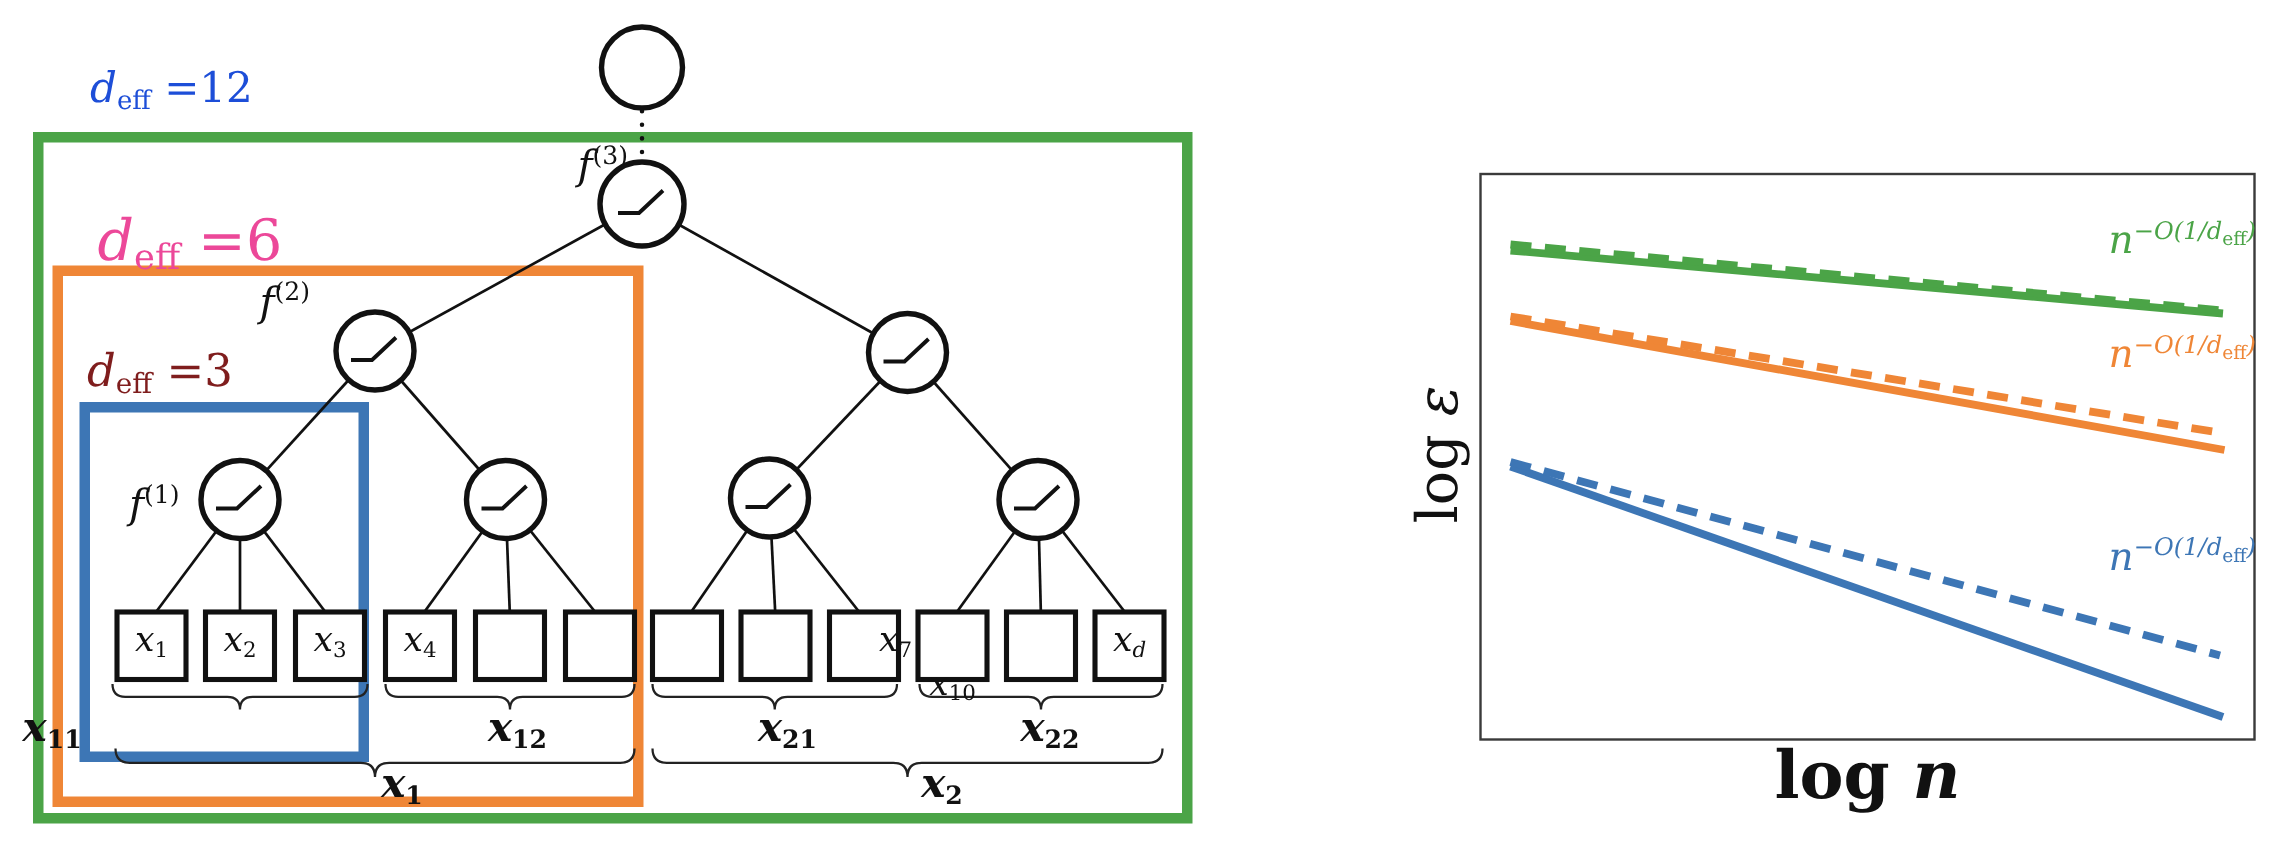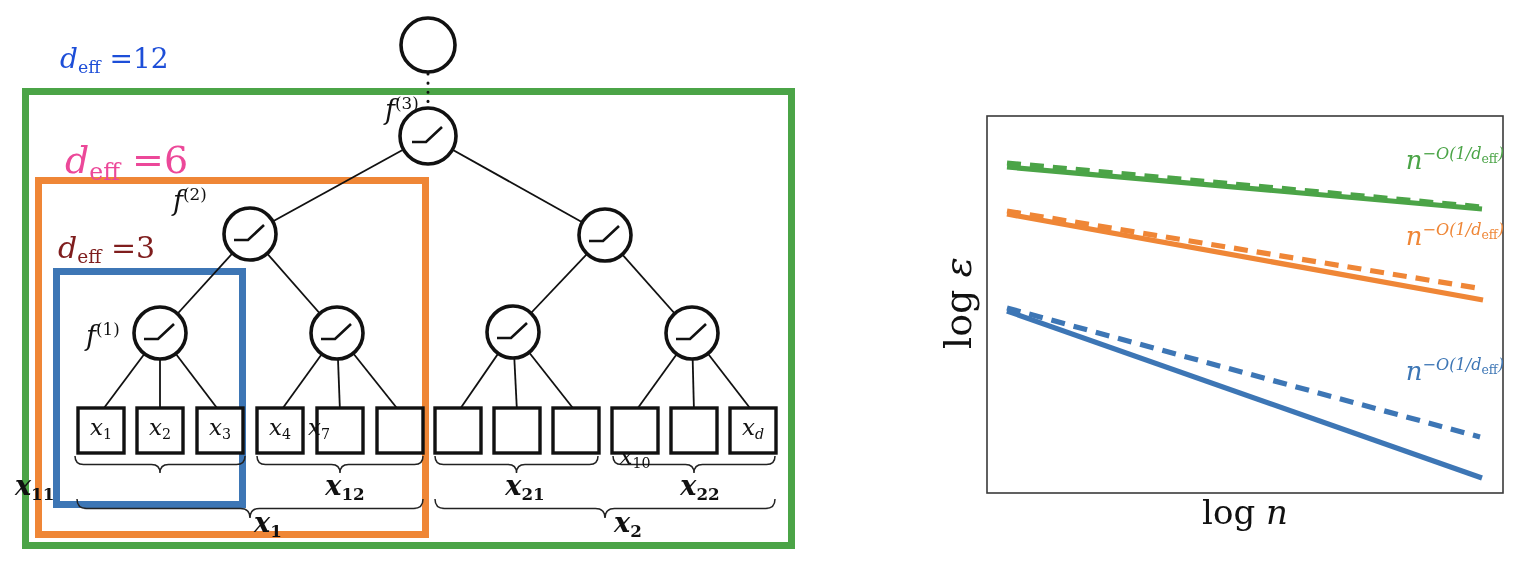--- a/index.html
+++ b/index.html
@@ -103,7 +103,7 @@
       <div class="lbl" style="font-size: 23px; left: 10px; top: 415px; width: 300px; text-align: center;"><span class="i">x</span><span class="sub">2</span></div>
       <div class="lbl" style="font-size: 23px; left: 70px; top: 415px; width: 300px; text-align: center;"><span class="i">x</span><span class="sub">3</span></div>
       <div class="lbl" style="font-size: 23px; left: 130px; top: 415px; width: 300px; text-align: center;"><span class="i">x</span><span class="sub">4</span></div>
-      <div class="lbl" style="font-size: 23px; left: 308px; top: 415px; width: 300px; text-align: left;"><span class="i">x</span><span class="sub">7</span></div>
+      <div class="lbl" style="font-size: 23px; left: 308px; top: 415px; width: 300px; text-align: right;"><span class="i">x</span><span class="sub">7</span></div>
       <div class="lbl" style="font-size: 23px; left: 485px; top: 415px; width: 300px; text-align: center; margin-top: 29px;"><span class="i">x</span><span class="sub">10</span></div>
       <div class="lbl" style="font-size: 23px; left: 603px; top: 415px; width: 300px; text-align: center;"><span class="i">x</span><span class="sub i">d</span></div>
     </div>

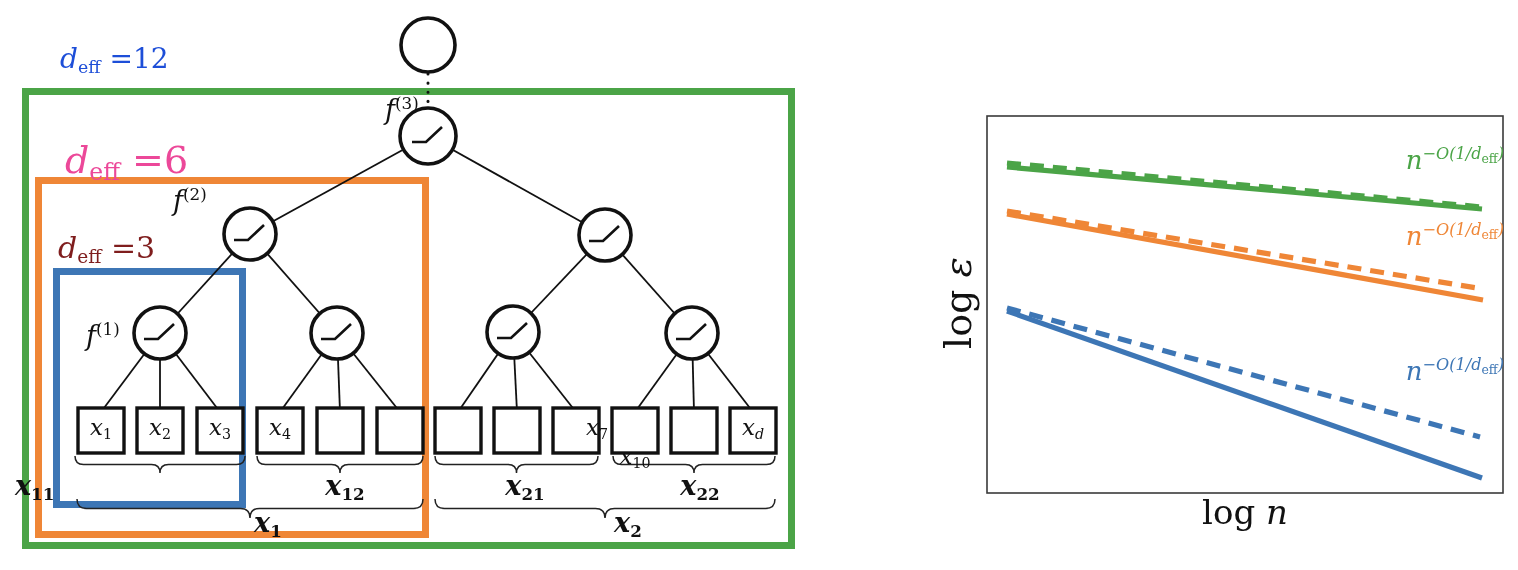--- a/index.html
+++ b/index.html
@@ -95,7 +95,7 @@
       <div class="lbl" style="font-size: 27px; left: 118px; top: 509px; width: 300px; text-align: center;"><span class="i b">x</span><span class="sub b">1</span></div>
       <div class="lbl" style="font-size: 27px; left: 478px; top: 509px; width: 300px; text-align: center;"><span class="i b">x</span><span class="sub b">2</span></div>
       <div class="lbl" style="font-size: 38px; left: 808px; top: 281px; width: 300px; height: 44px; text-align: center; line-height: 44px; transform: rotate(-90deg);"><span>log </span><span class="i">ε</span></div>
-      <div class="lbl" style="font-size: 34px; left: 1095px; top: 495px; width: 300px; text-align: center;"><span>log </span><span class="i">n</span></div>
+      <div class="lbl" style="font-size: 44px; left: 1095px; top: 495px; width: 300px; text-align: center; font-weight: bold;"><span>log </span><span class="i">n</span></div>
       <div class="lbl" style="font-size: 26px; color: rgb(75, 164, 71); right: 14px; top: 146px; text-align: right;"><span class="i">n</span><span class="sup i">−O(1/d</span><span class="ss">eff</span><span class="sup i">)</span></div>
       <div class="lbl" style="font-size: 26px; color: rgb(239, 134, 54); right: 14px; top: 222px; text-align: right;"><span class="i">n</span><span class="sup i">−O(1/d</span><span class="ss">eff</span><span class="sup i">)</span></div>
       <div class="lbl" style="font-size: 26px; color: rgb(61, 118, 181); right: 14px; top: 357px; text-align: right;"><span class="i">n</span><span class="sup i">−O(1/d</span><span class="ss">eff</span><span class="sup i">)</span></div>

